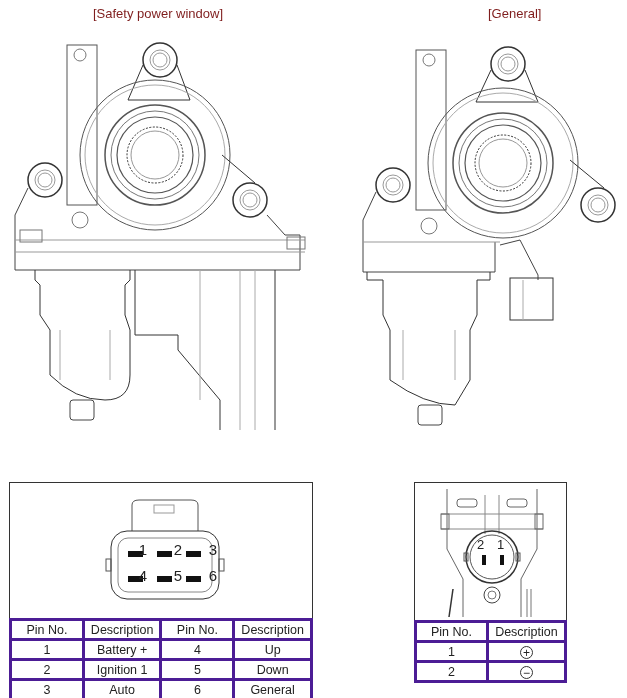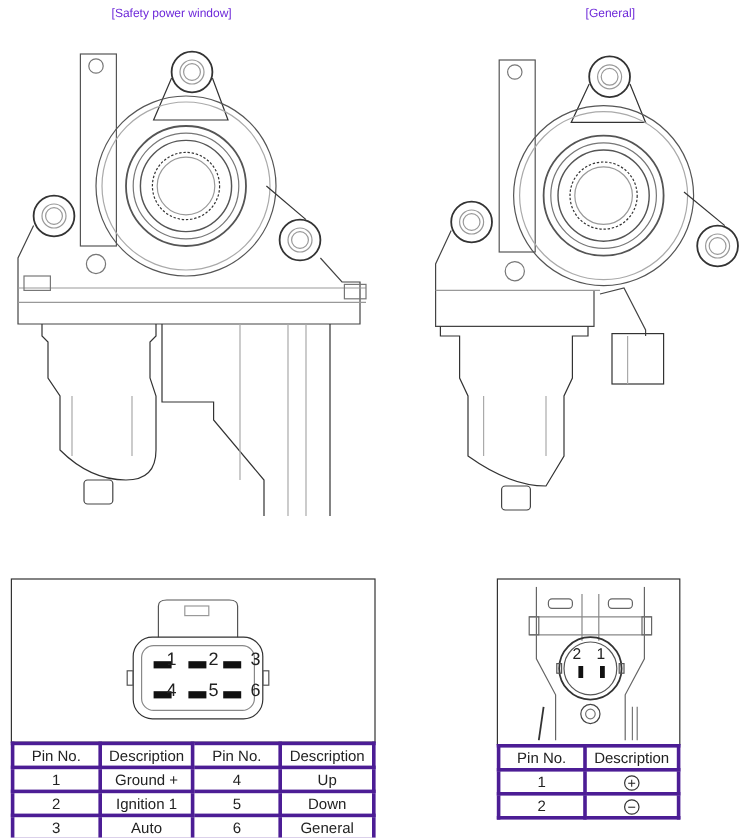--- a/index.html
+++ b/index.html
@@ -5,7 +5,7 @@
   html, body { margin: 0; padding: 0; background: #ffffff; }
   body { width: 627px; height: 698px; position: relative; overflow: hidden;
          font-family: "Liberation Sans", sans-serif; color: #222; }
-  .title { position: absolute; font-size: 10px; color: #6d28d9; white-space: nowrap; }
+  .title { position: absolute; font-size: 13px; color: #7f1d1d; white-space: nowrap; }
   .drawing { position: absolute; }
   .box { position: absolute; border: 1px solid #333; background: #fff; box-sizing: border-box; }
   table.pins { position: absolute; border-collapse: collapse; font-size: 12.5px; }

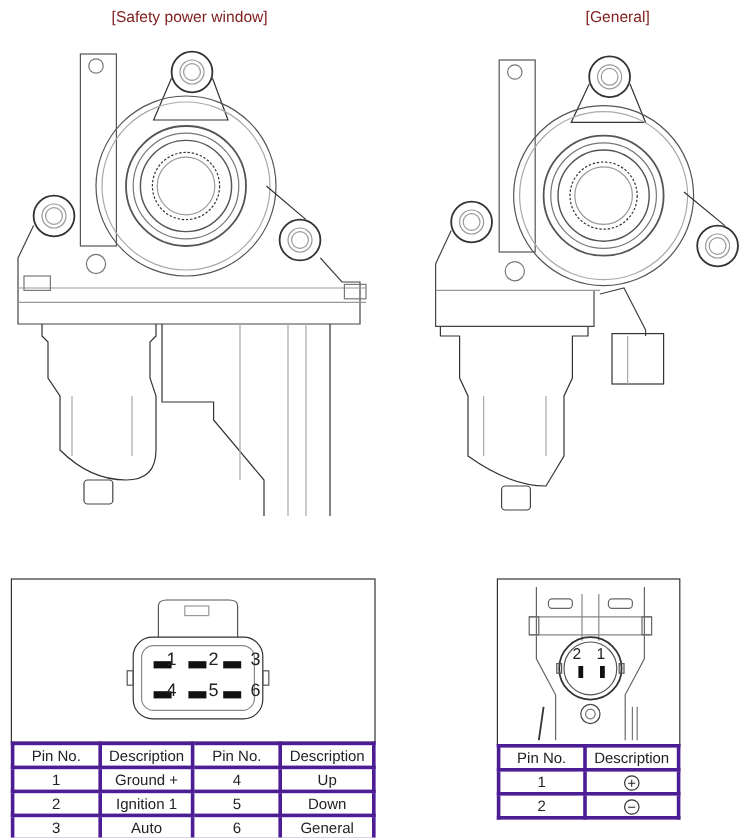--- a/index.html
+++ b/index.html
@@ -133,7 +133,7 @@
   </tr>
   <tr>
     <td>1</td>
-    <td>Ground +</td>
+    <td>Battery +</td>
     <td>4</td>
     <td>Up</td>
   </tr>

